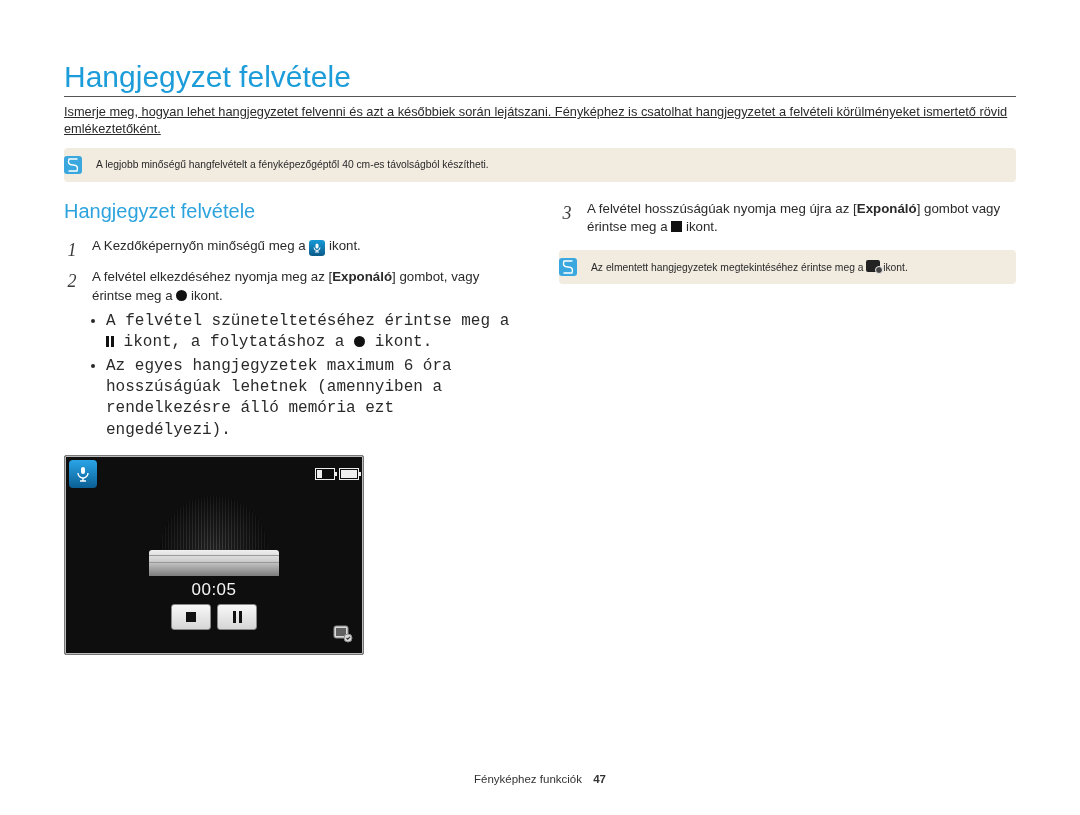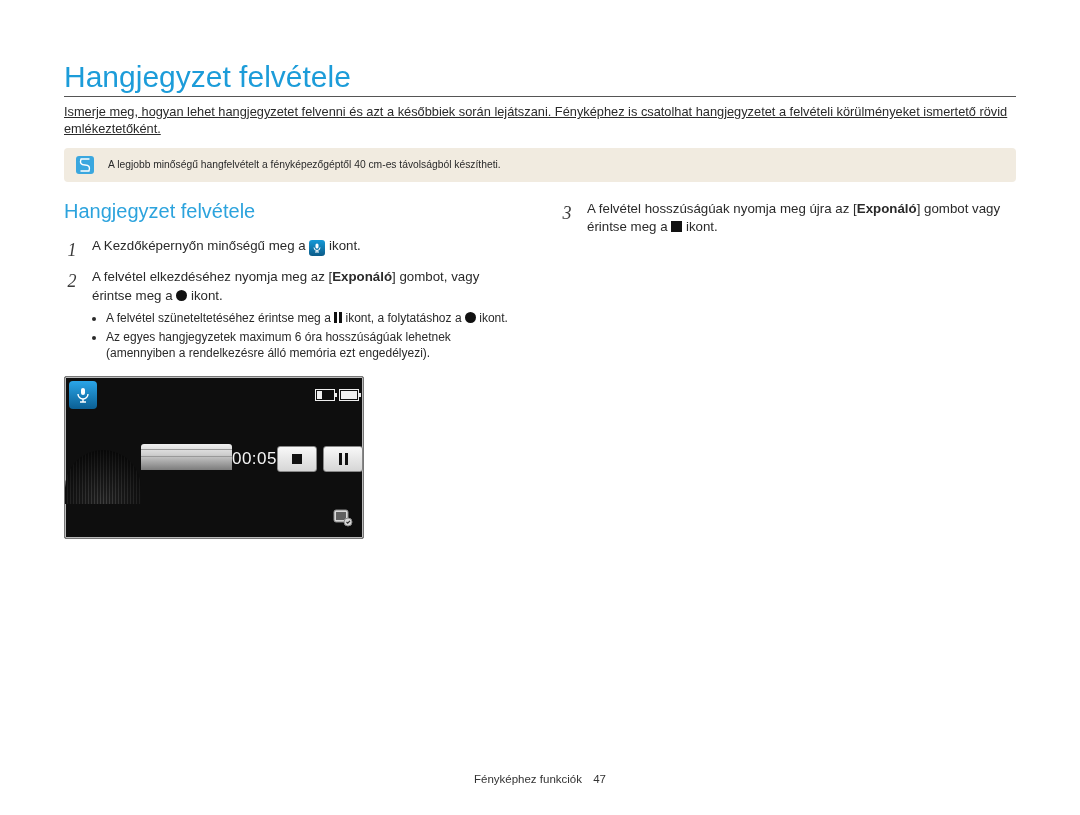--- a/index.html
+++ b/index.html
@@ -27,7 +27,7 @@
     .note {
       background: #f1ebe0;
       border-radius: 4px;
-      padding: 8px 12px;
+      padding: 8px 0;
       display: flex;
       align-items: center;
       gap: 14px;

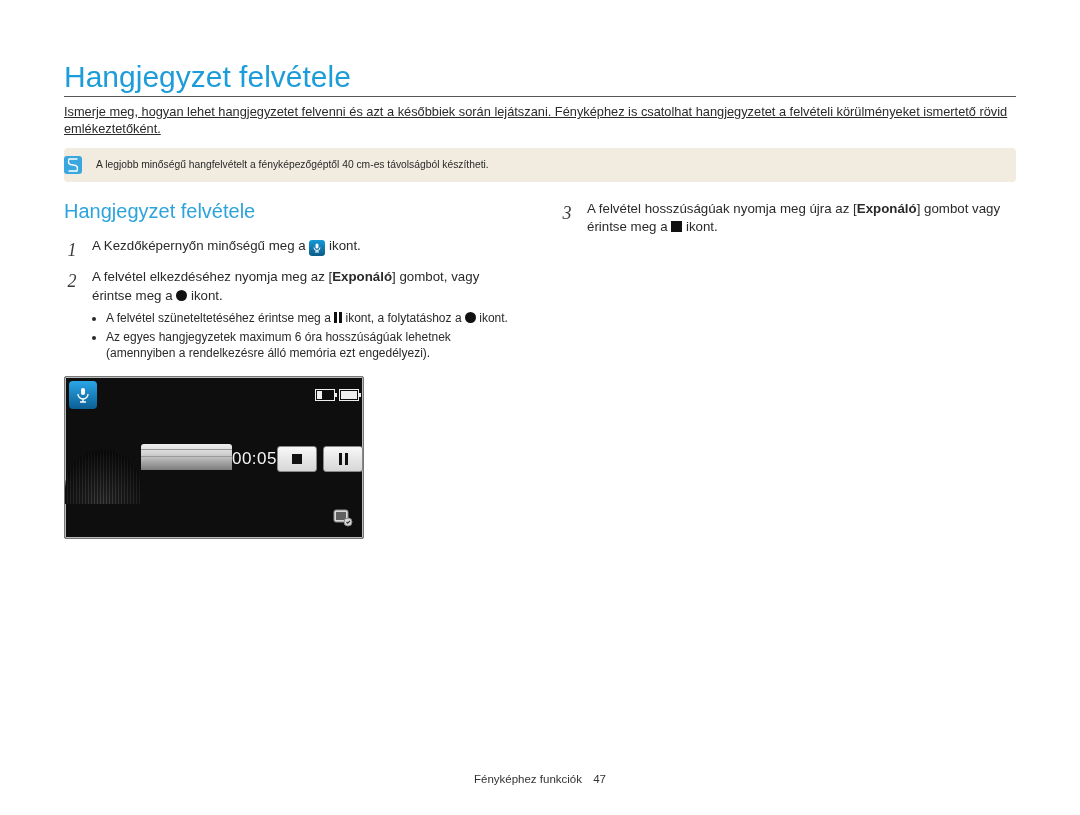--- a/index.html
+++ b/index.html
@@ -296,6 +296,19 @@
         </span>
       </div>
 
+      <div class="note" style="margin-top:14px;">
+        <span class="tip-icon">
+          <svg class="tip-svg" viewBox="0 0 18 18">
+            <rect x="0" y="0" width="18" height="18" rx="3" fill="#3aa7df"></rect>
+            <path d="M5 3 L13 3 M5 3 Q3 9 9 9 Q15 9 13 15 M5 15 L13 15" stroke="#fff" stroke-width="1.4" fill="none" stroke-linecap="round"></path>
+          </svg>
+        </span>
+        <span>
+          <span>Az elmentett hangjegyzetek megtekintéséhez érintse meg a </span>
+          <span class="album-icon"></span>
+          <span> ikont.</span>
+        </span>
+      </div>
     </div>
 
   </div>

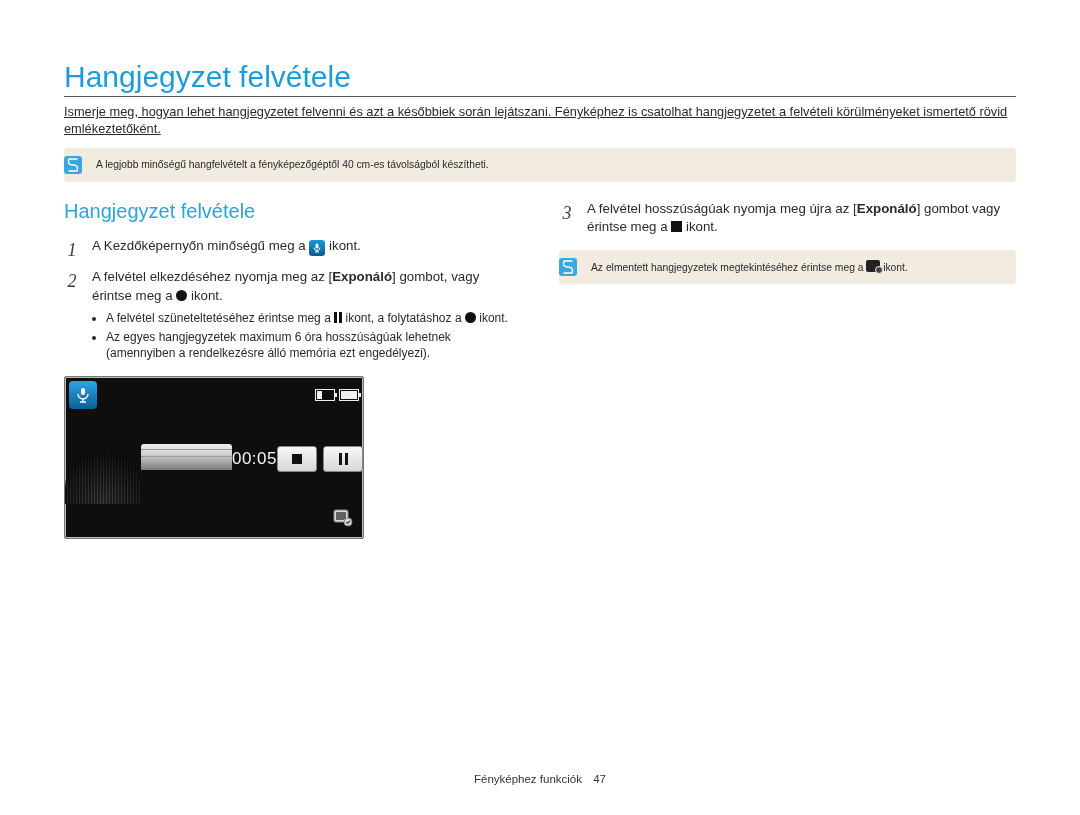--- a/index.html
+++ b/index.html
@@ -77,9 +77,10 @@
     .sublist {
       list-style: disc;
       padding-left: 42px;
-      font-size: 12px;
+      font-size: 16px;
       line-height: 1.32;
       margin-top: 4px;
+      font-family: Liberation Mono, monospace;
     }
     .sublist li { margin-bottom: 3px; }
 

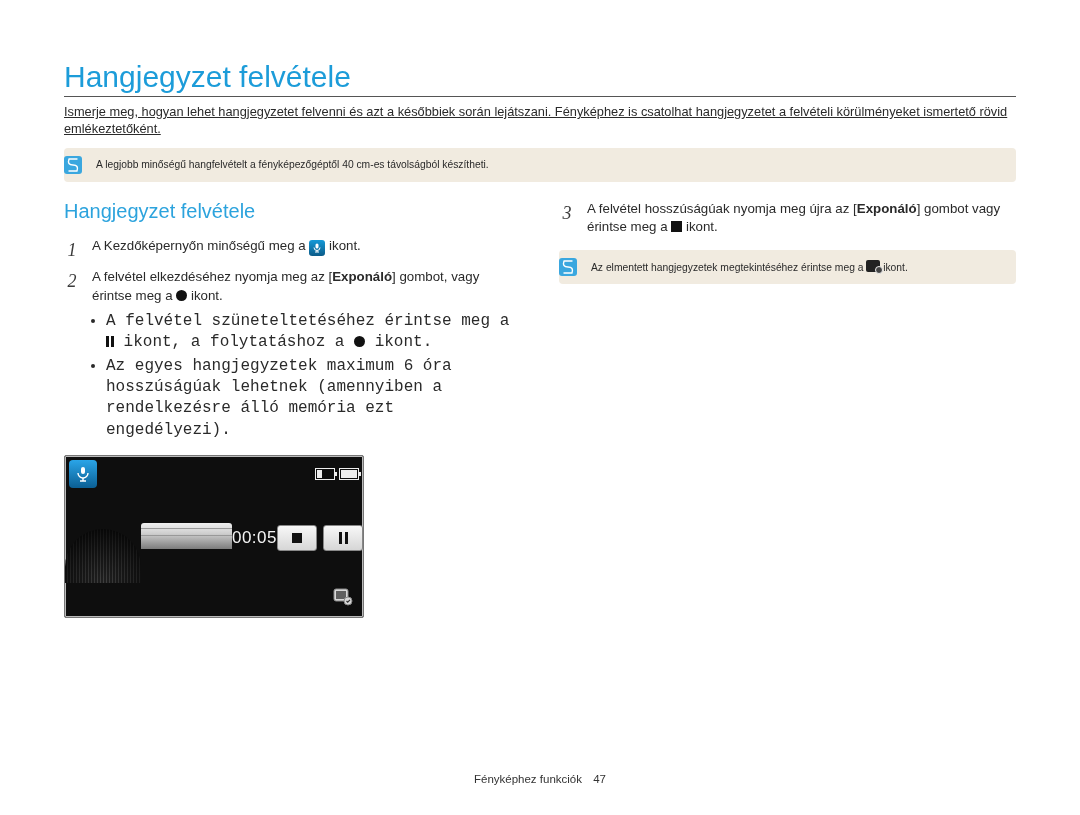--- a/index.html
+++ b/index.html
@@ -107,13 +107,13 @@
     .screen {
       margin-top: 14px;
       width: 300px;   
-      height: 163px;
+      height: 200px;
       background: #0e0e0e;
       border-radius: 2px;
       border: 1px solid #777;
       position: relative;
       display: flex;
-      flex-direction: row;
+      flex-direction: column;
       align-items: center;
       overflow: hidden;
       box-shadow: 0 0 0 1px #bbb inset;

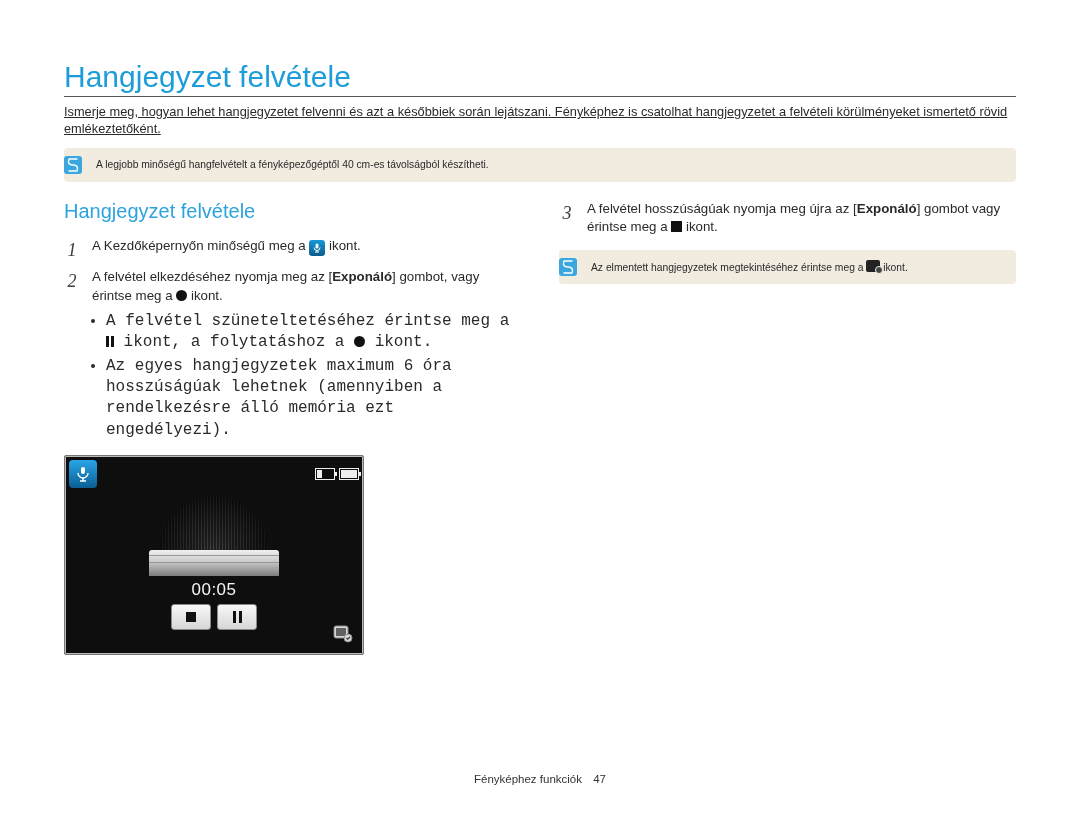--- a/index.html
+++ b/index.html
@@ -183,7 +183,7 @@
       position:absolute; bottom:30px; left:0; right:0;
       text-align:center; font-size:11.5px; color:#333;
     }
-    .footer .pnum { display:inline-block; margin-left:8px; }
+    .footer .pnum { display:inline-block; margin-left:8px;font-weight:bold; }
   </style>
 </head>
 <body>

